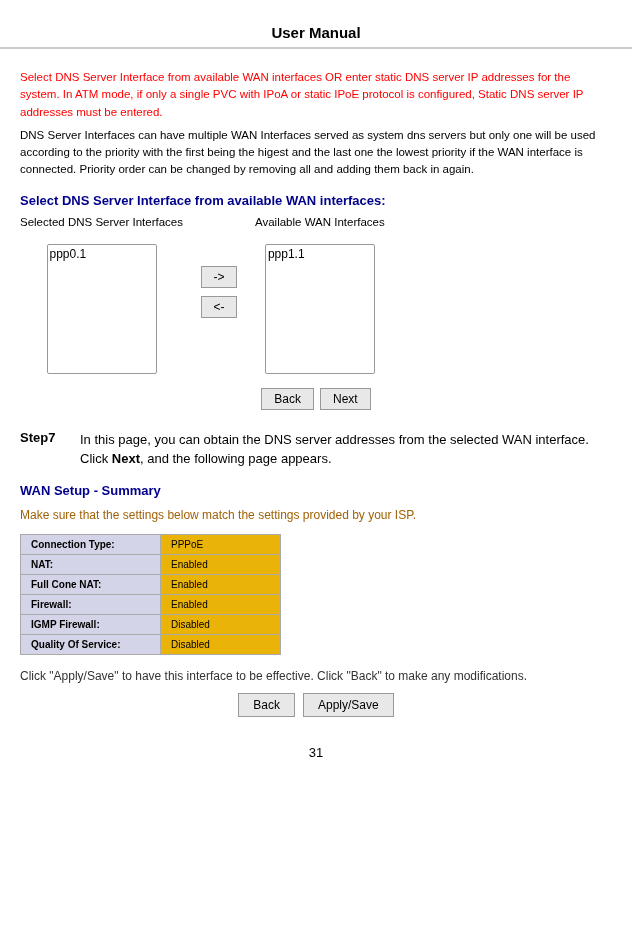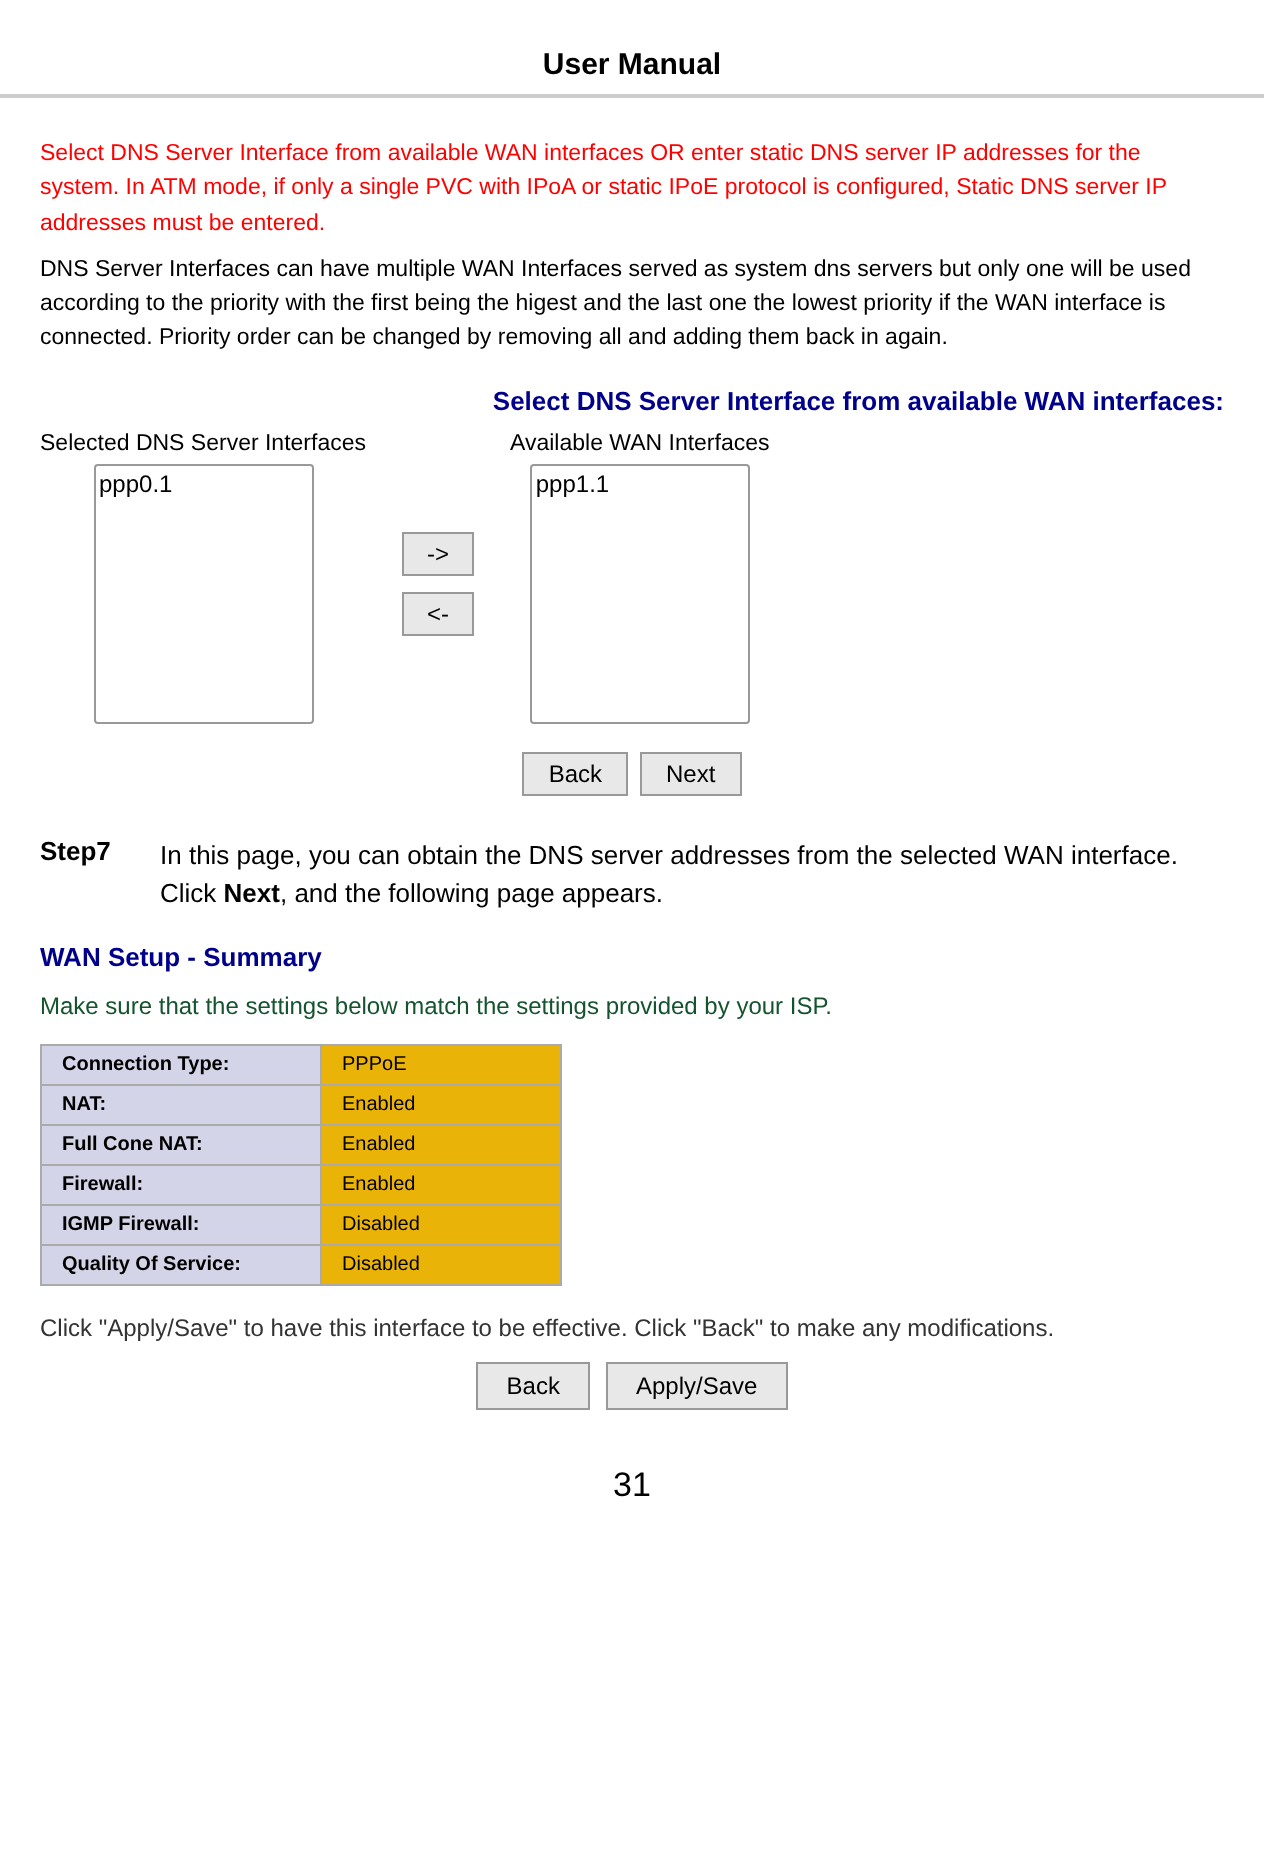--- a/index.html
+++ b/index.html
@@ -41,7 +41,6 @@
       font-weight: bold;
       font-size: 13px;
       margin: 14px 0 8px 0;
-      text-align: right;
     }
     .interface-section {
       display: flex;

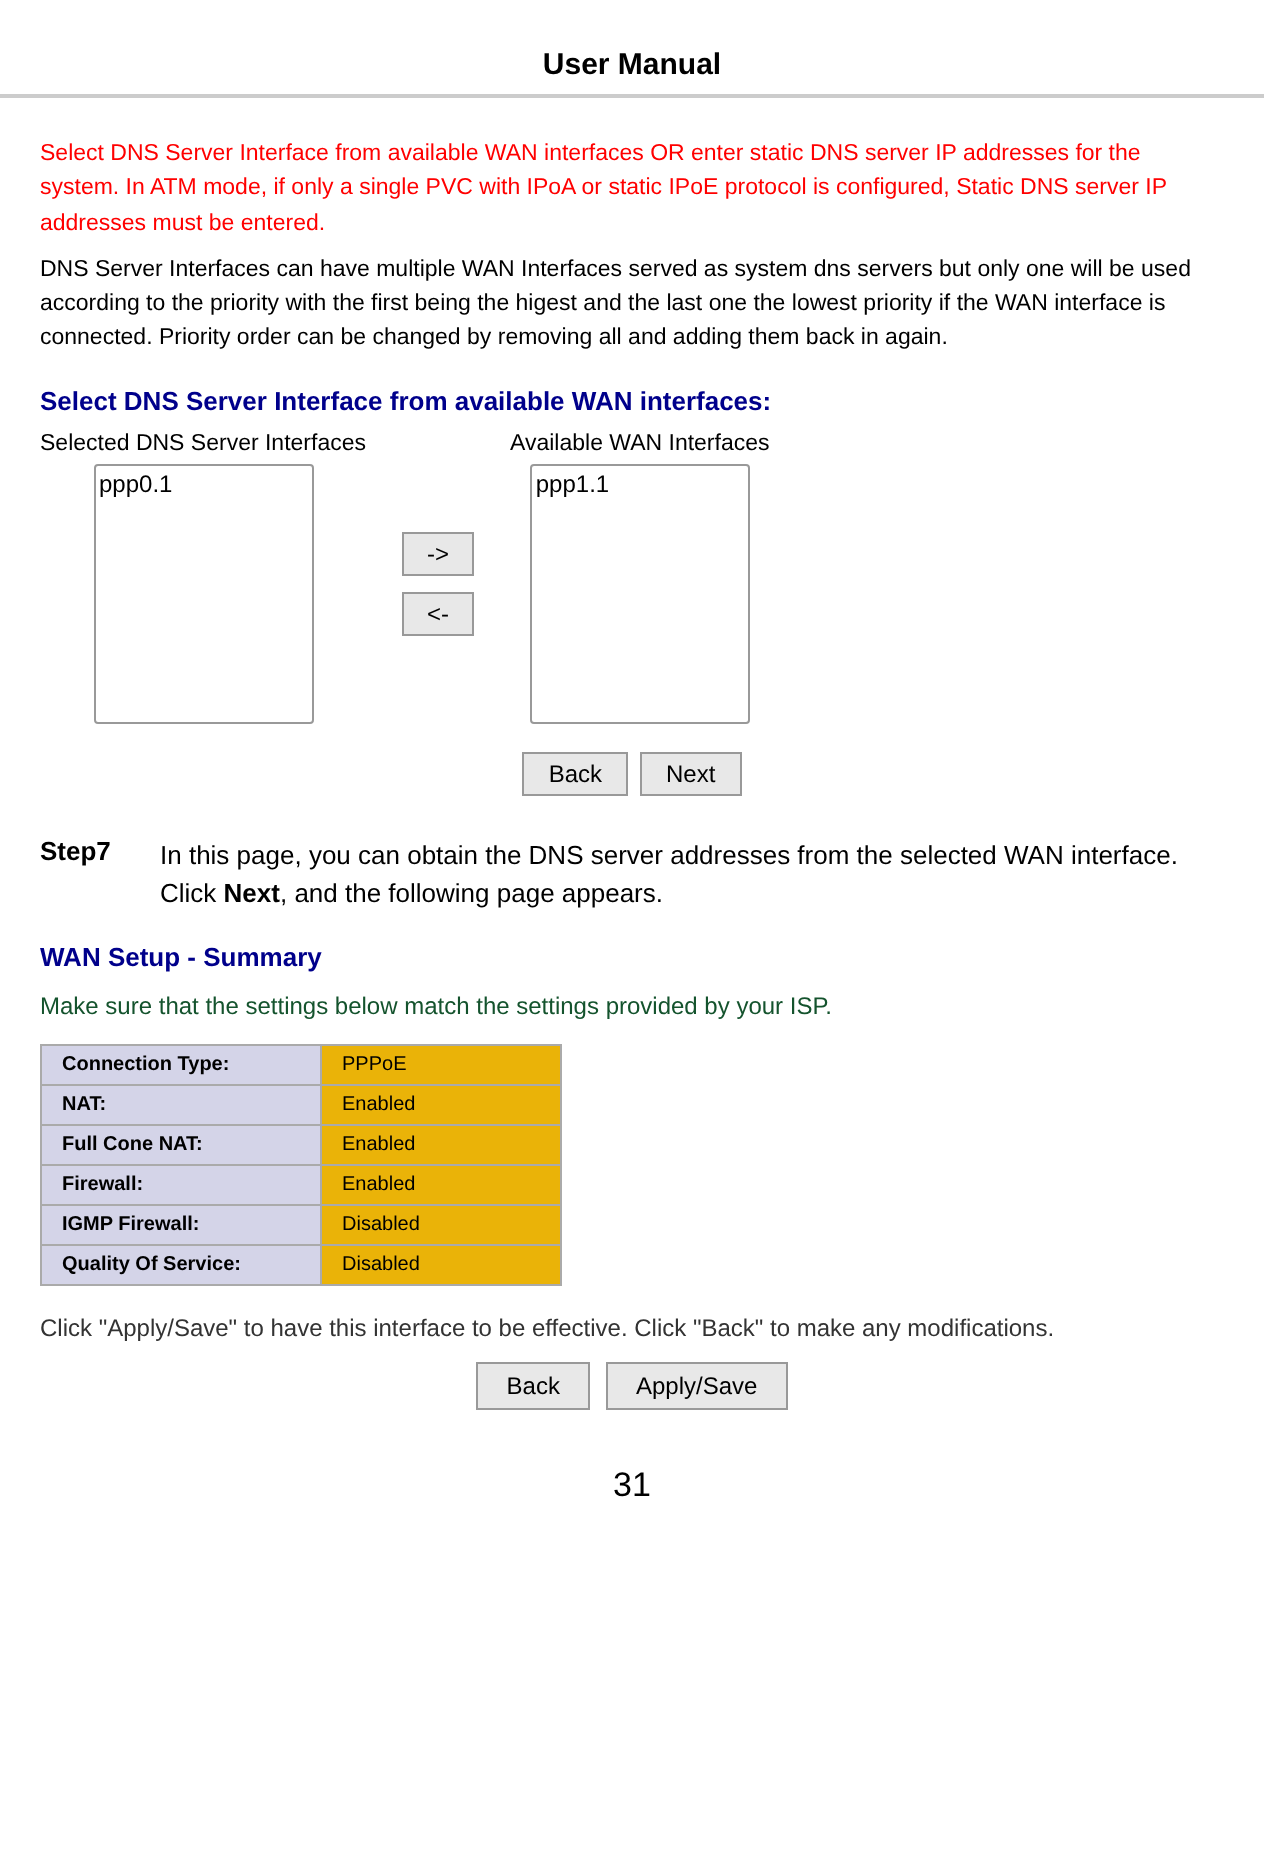--- a/index.html
+++ b/index.html
@@ -54,7 +54,7 @@
     }
     .interface-col-label {
       font-size: 11.5px;
-      margin-bottom: 4px;
+      margin-bottom: 16px;
       text-align: center;
     }
     .interface-listbox {

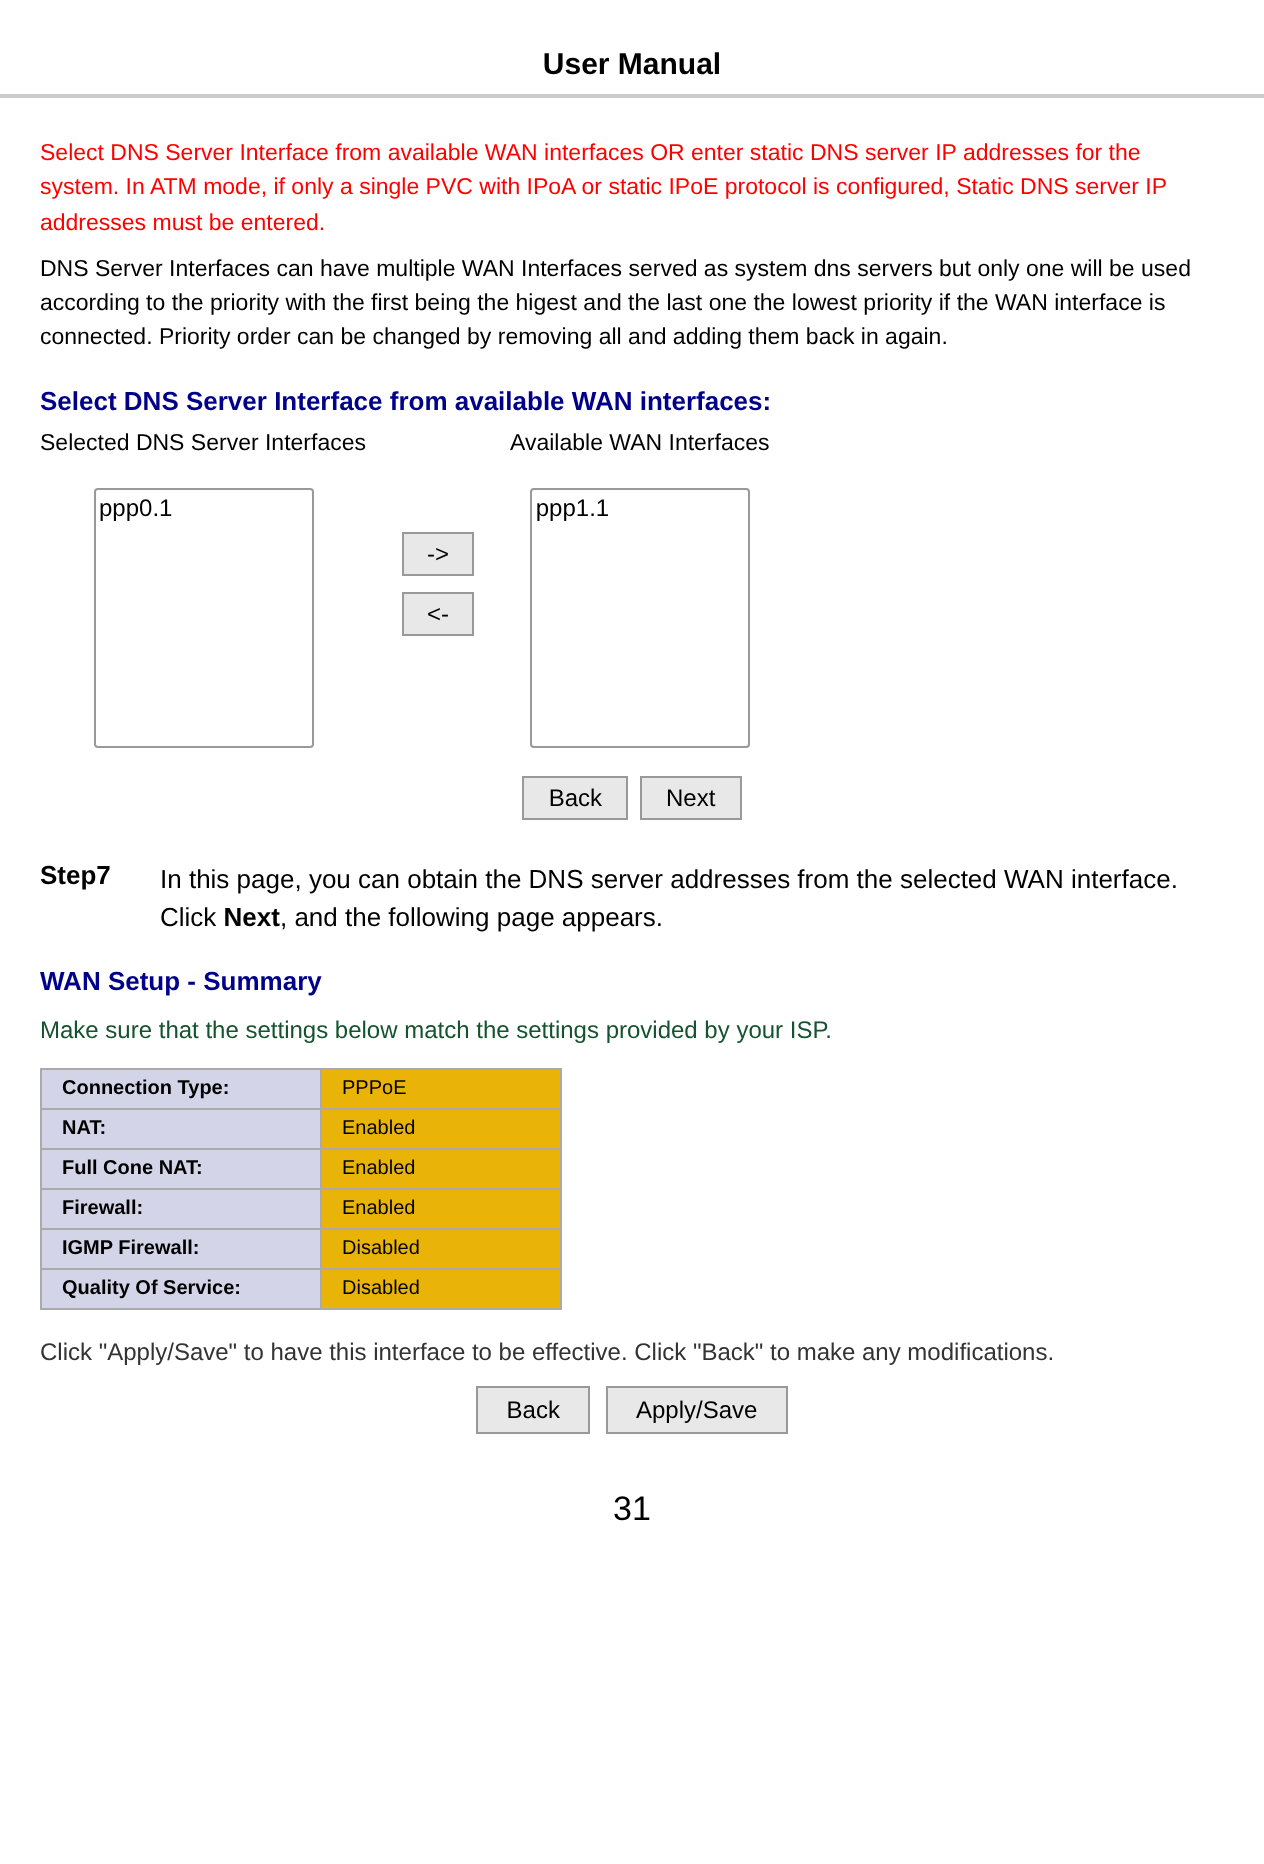--- a/index.html
+++ b/index.html
@@ -124,7 +124,7 @@
     }
     .wan-summary-desc {
       font-size: 12px;
-      color: #14532d;
+      color: #a16207;
       margin-bottom: 12px;
     }
     .summary-table {

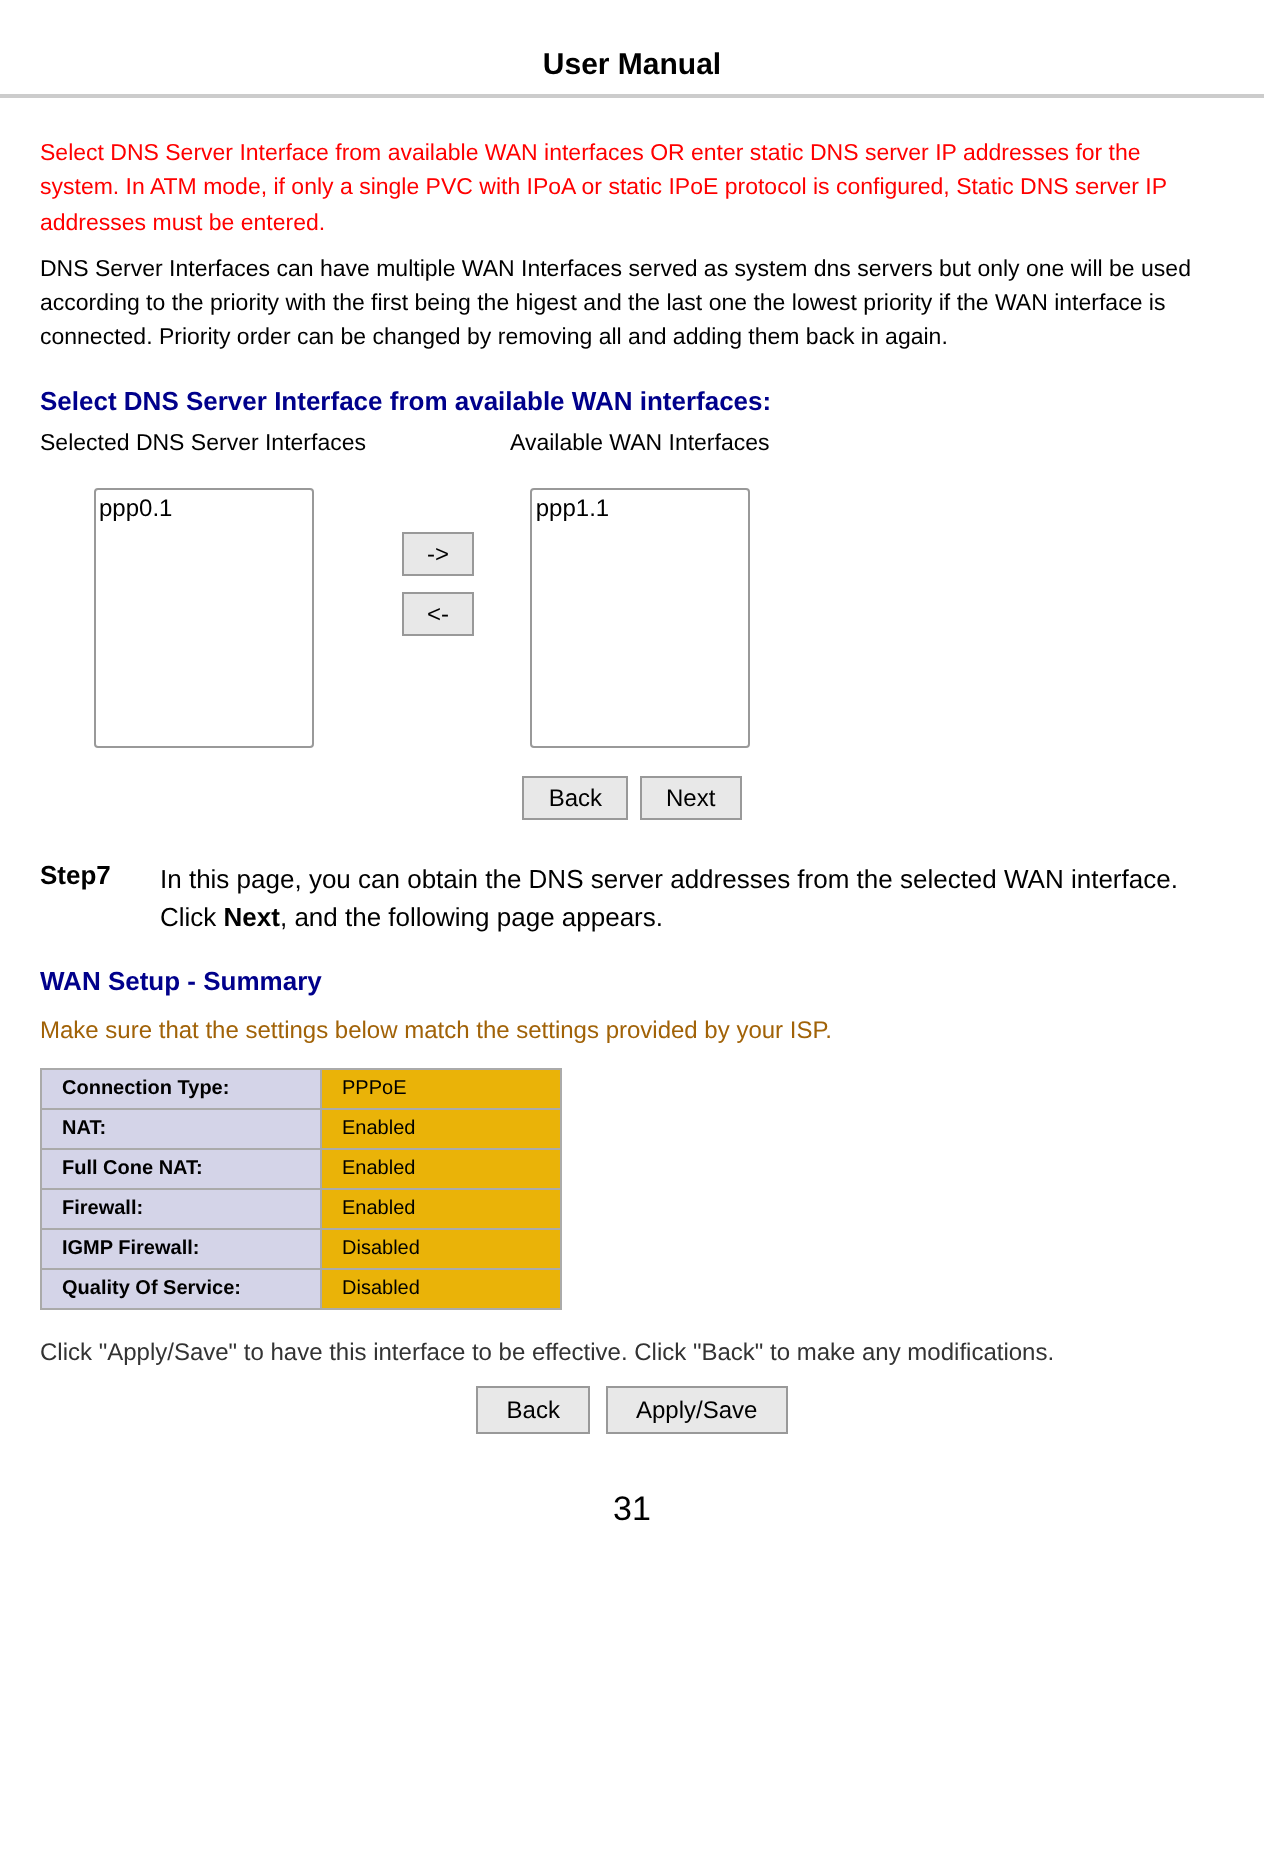--- a/index.html
+++ b/index.html
@@ -166,7 +166,7 @@
     }
     .page-number {
       text-align: center;
-      font-size: 17px;
+      font-size: 13px;
       margin-top: 28px;
     }
     .divider {

